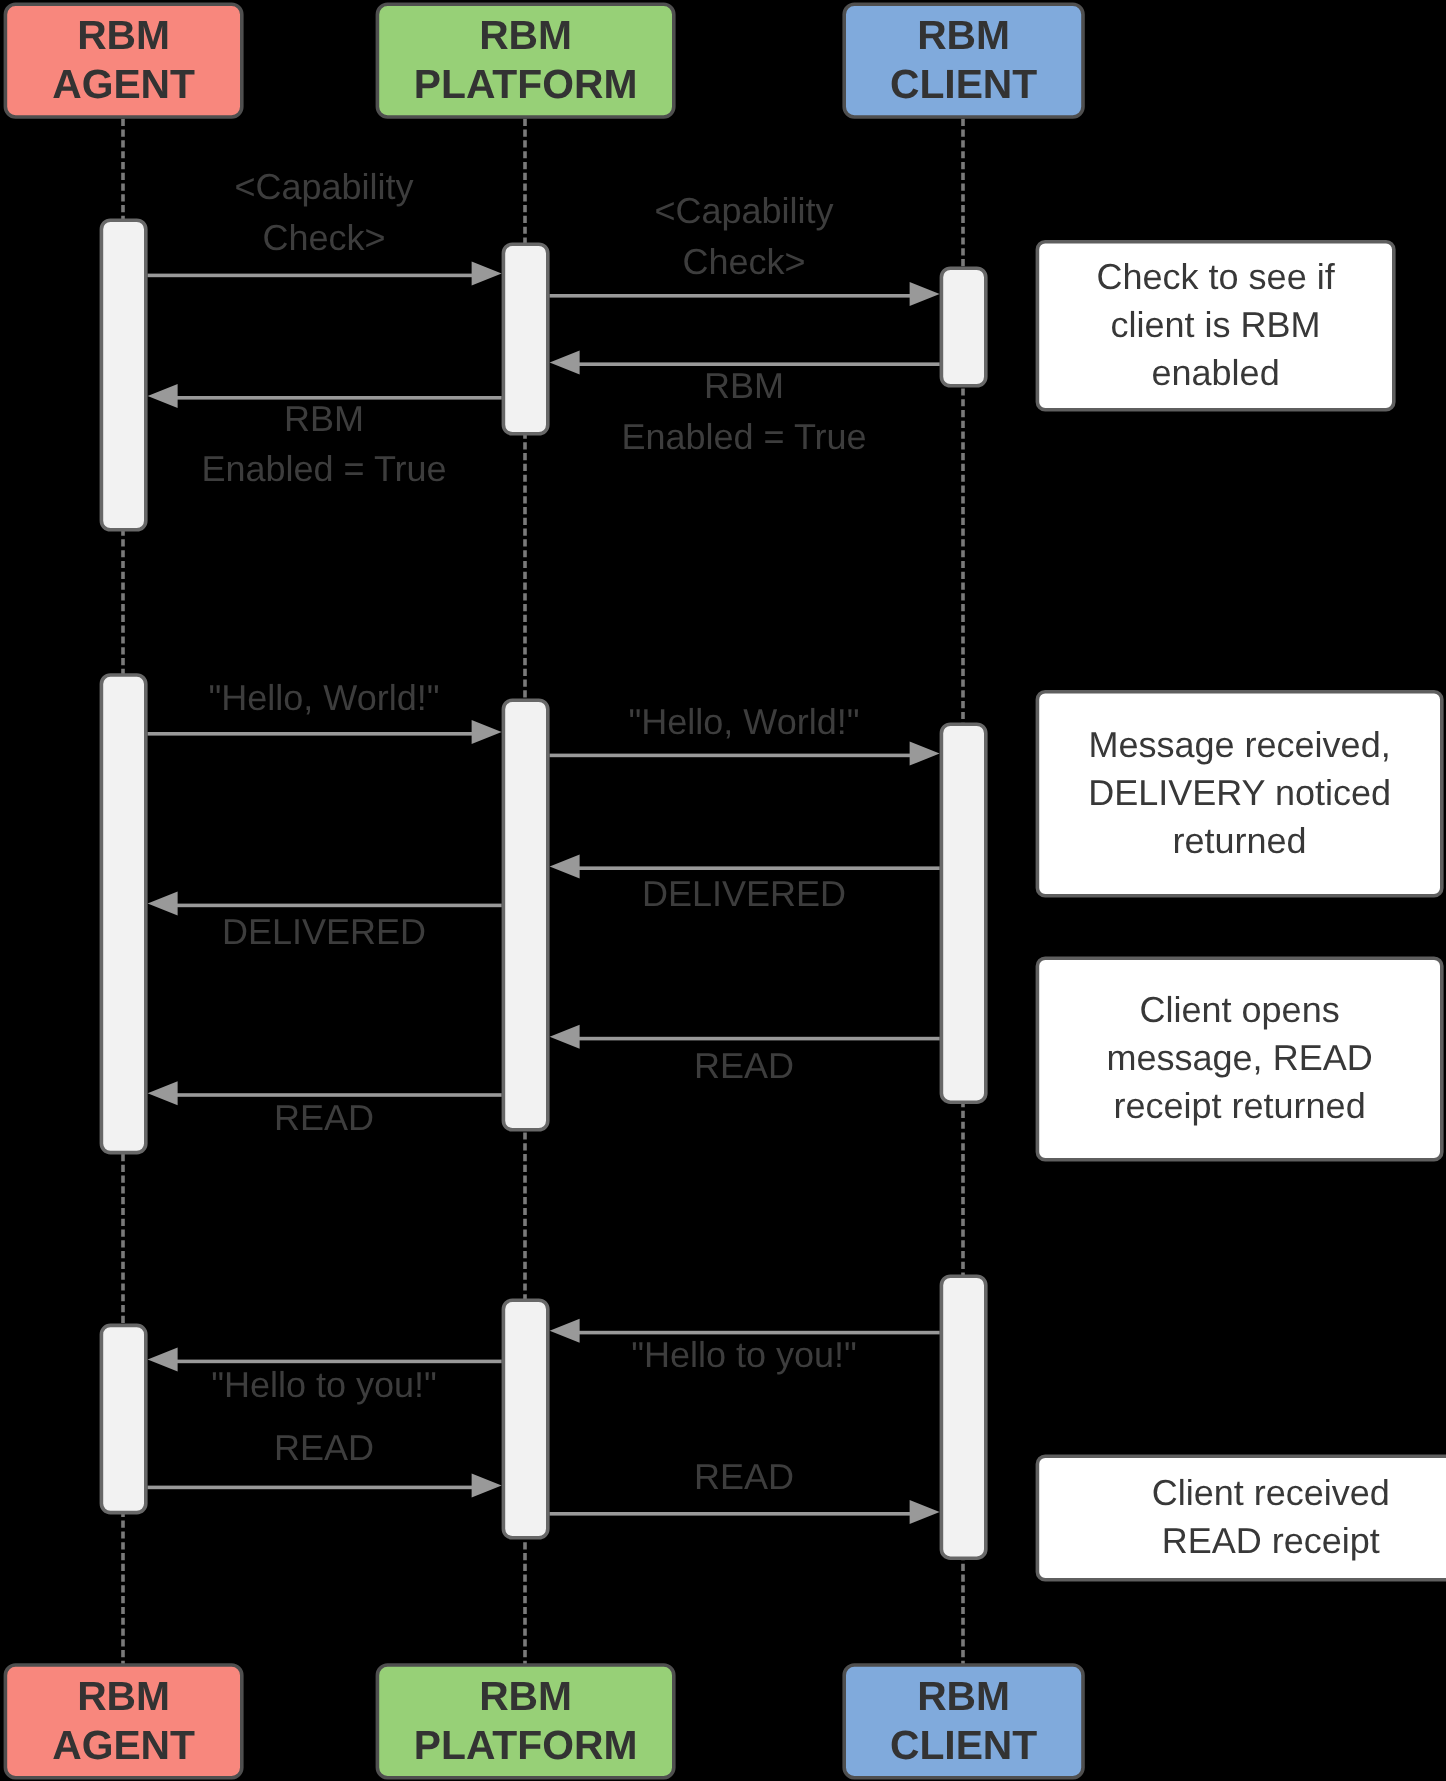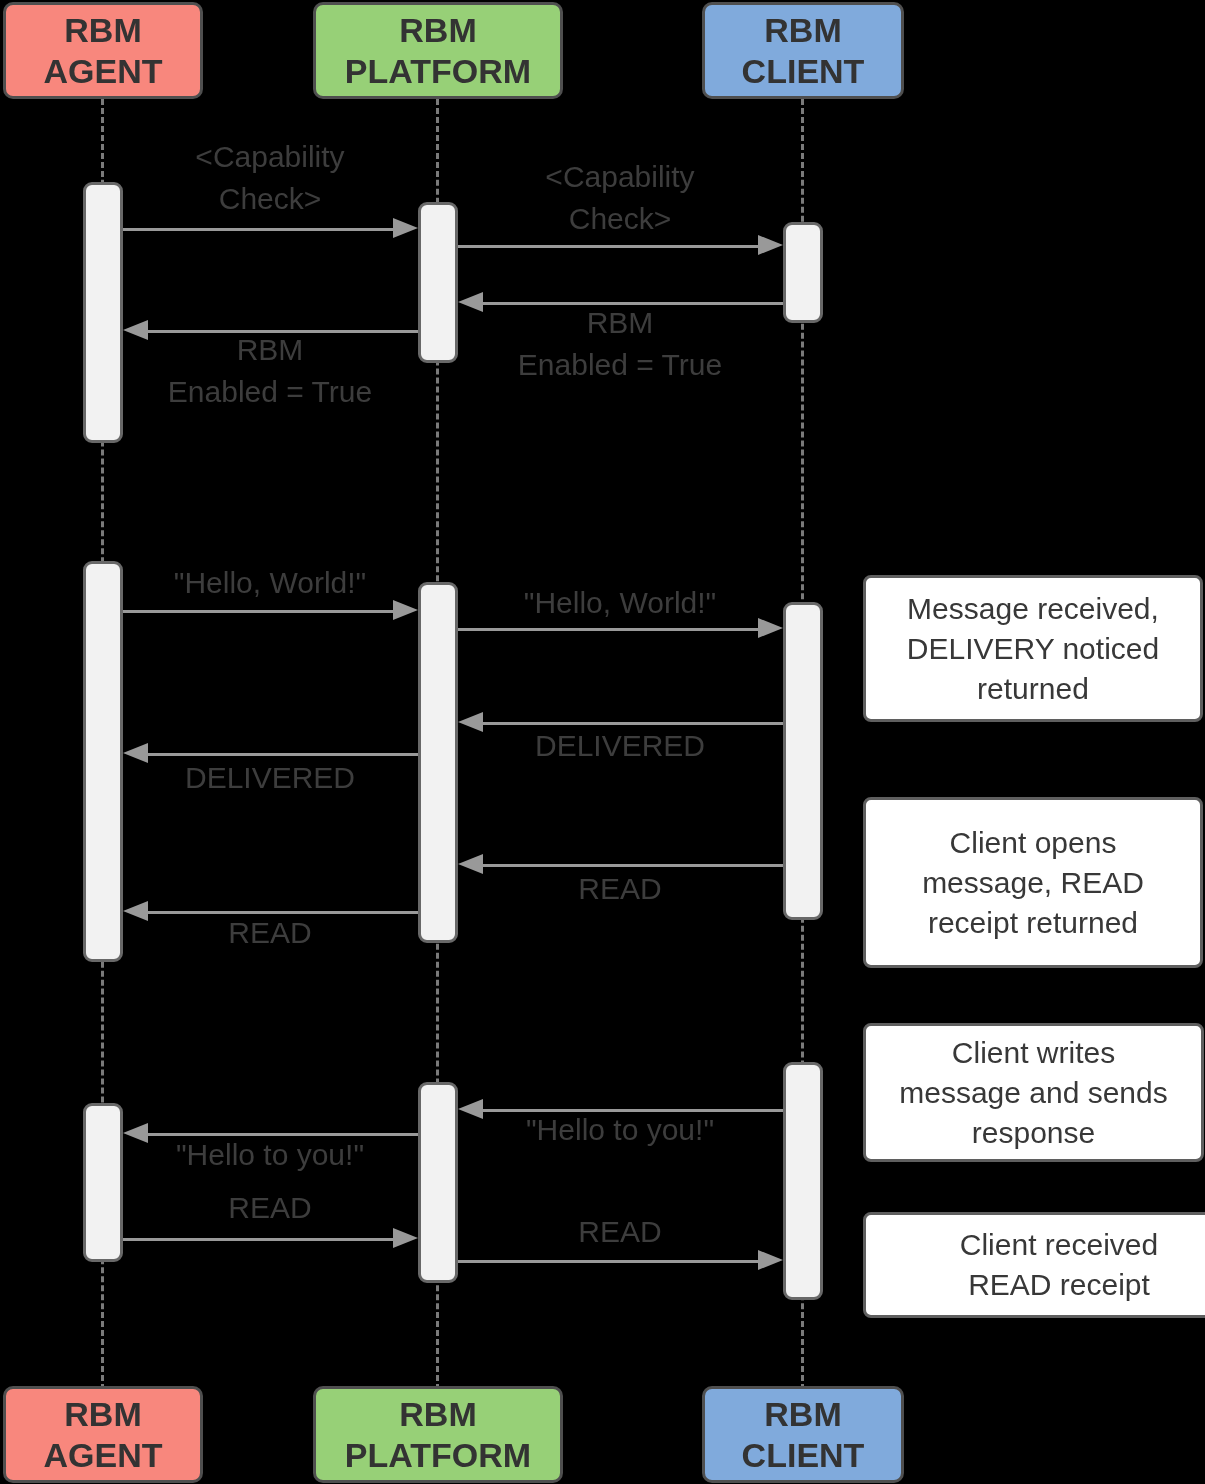--- a/index.html
+++ b/index.html
@@ -162,6 +162,11 @@
       <div class="actor-label">RBM
 CLIENT</div>
     </div>
+    <div class="note" style="left: 863px; top: 200px; width: 300px; height: 143px;">
+      <div class="note-text">Check to see if
+client is RBM
+enabled</div>
+    </div>
     <div class="note" style="left: 863px; top: 575px; width: 340px; height: 147px;">
       <div class="note-text">Message received,
 DELIVERY noticed

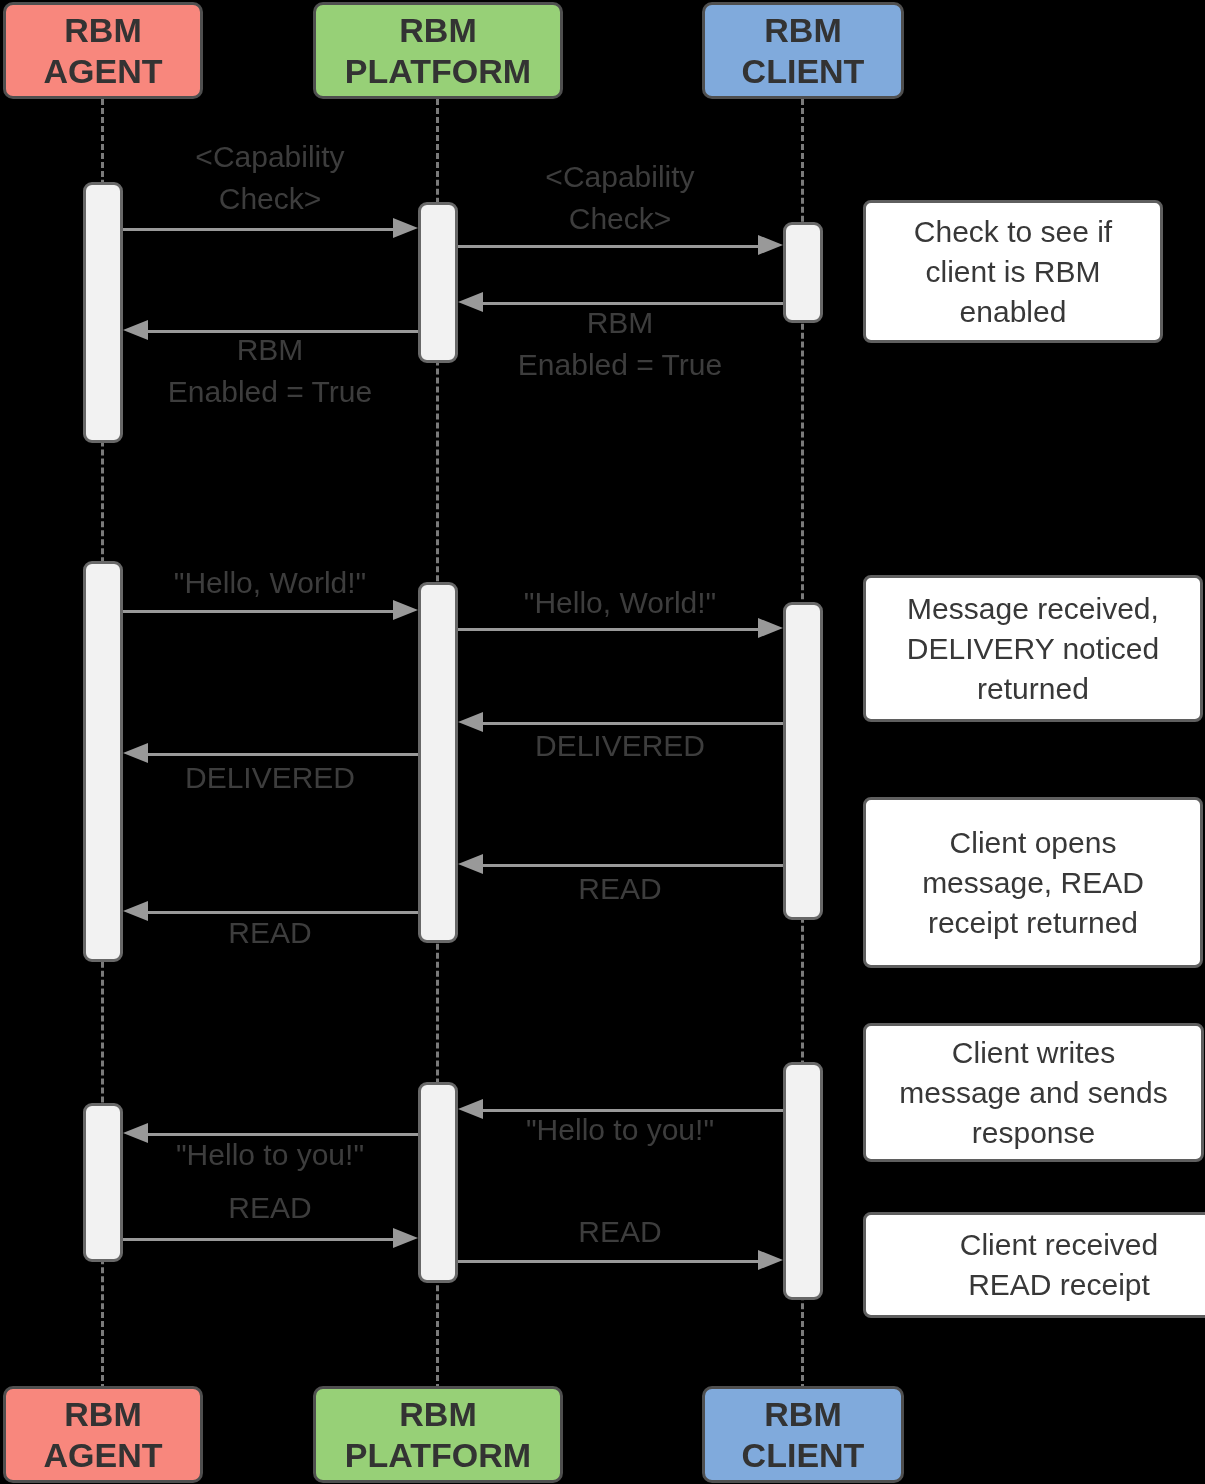--- a/index.html
+++ b/index.html
@@ -167,7 +167,7 @@
 client is RBM
 enabled</div>
     </div>
-    <div class="note" style="left: 863px; top: 575px; width: 340px; height: 147px;">
+    <div class="note" style="left: 863px; top: 575px; width: 340px; height: 173px;">
       <div class="note-text">Message received,
 DELIVERY noticed
 returned</div>

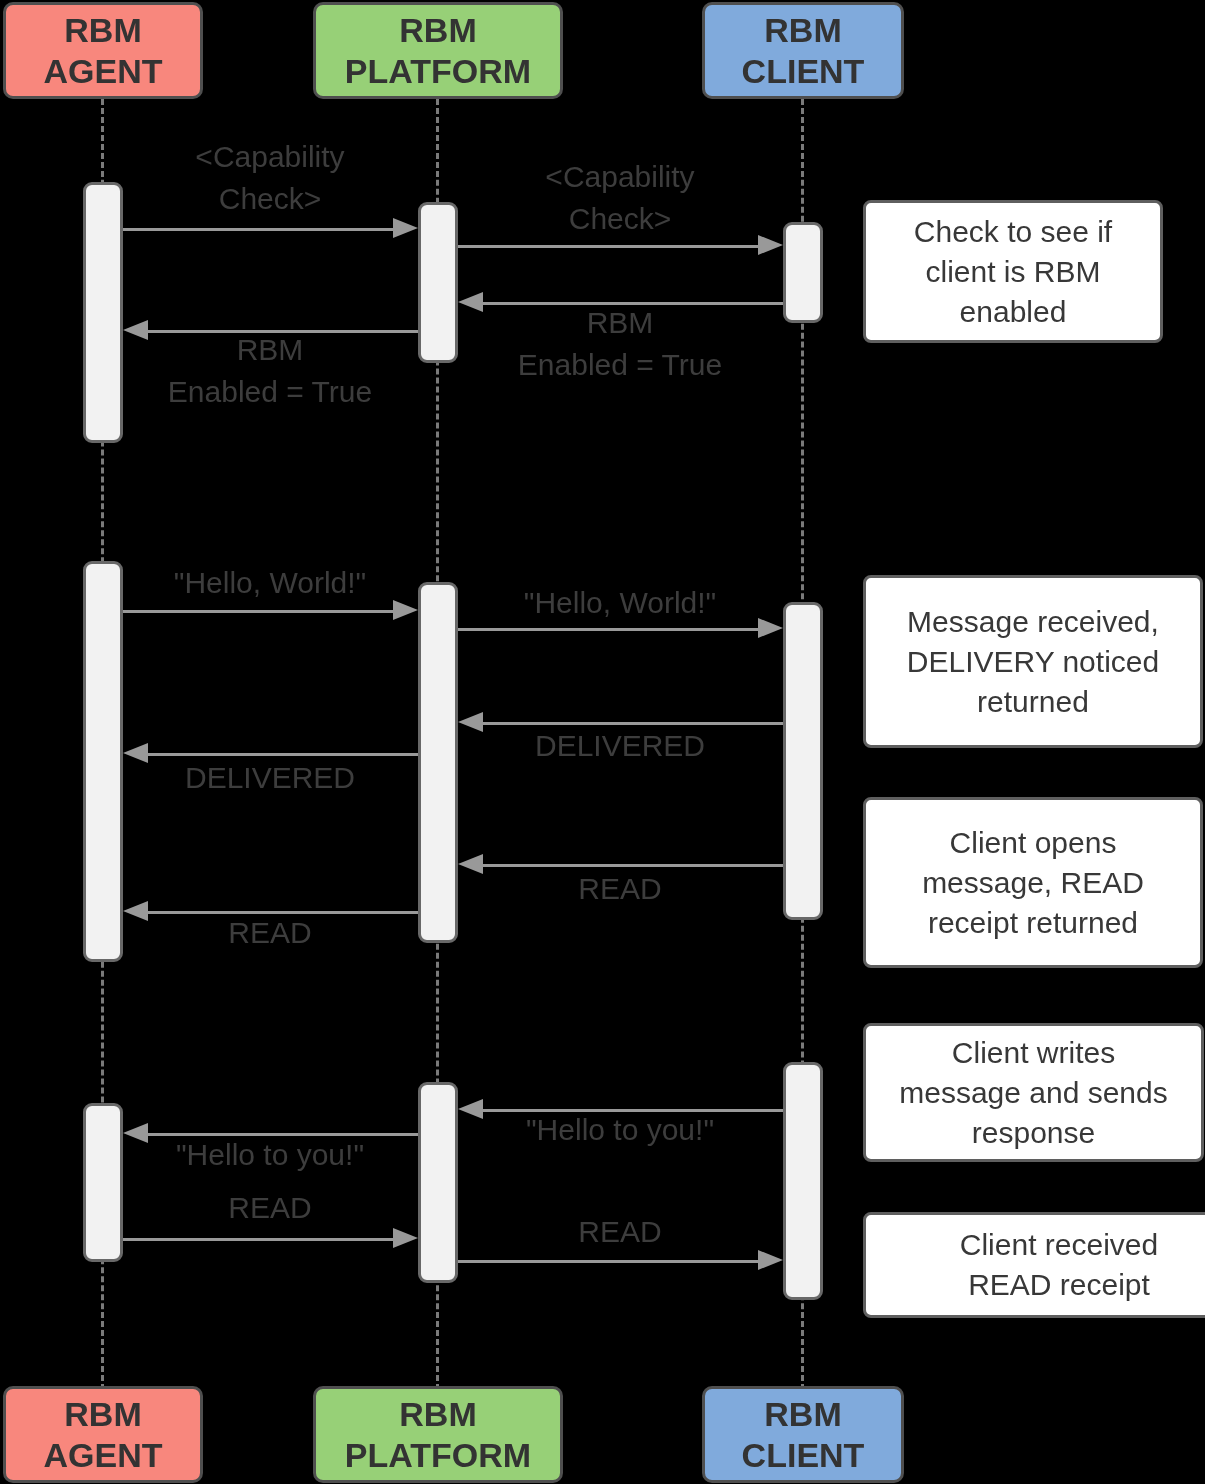--- a/index.html
+++ b/index.html
@@ -177,11 +177,6 @@
 message, READ
 receipt returned</div>
     </div>
-    <div class="note" style="left: 863px; top: 1023px; width: 341px; height: 139px;">
-      <div class="note-text">Client writes
-message and sends
-response</div>
-    </div>
     <div class="note" style="left: 863px; top: 1212px; width: 392px; height: 106px;">
       <div class="note-text">Client received
 READ receipt</div>

